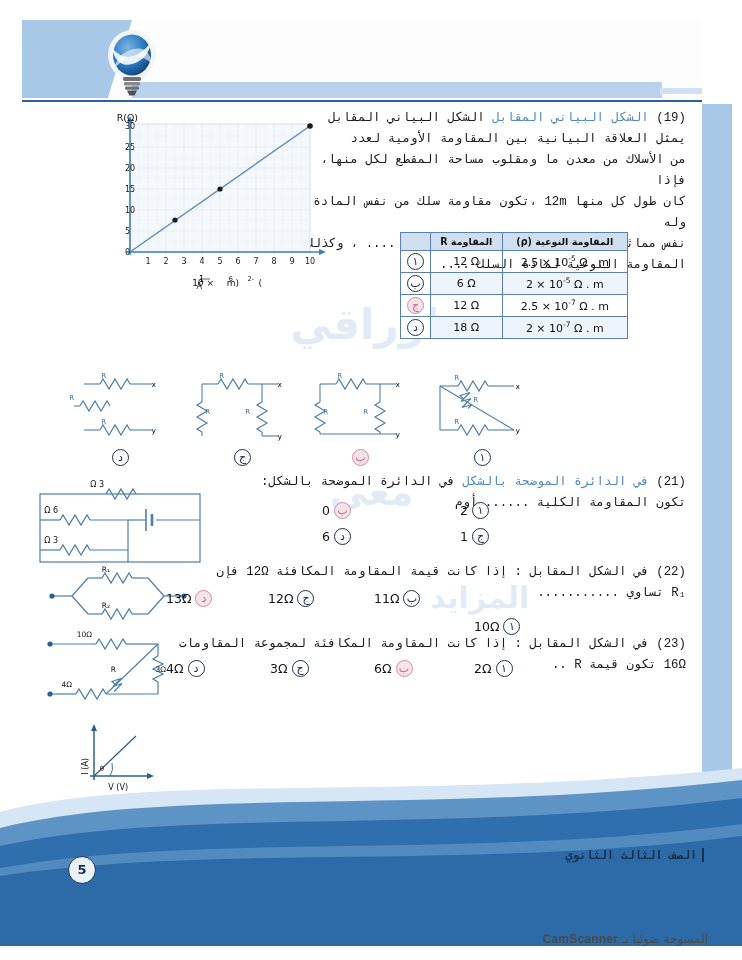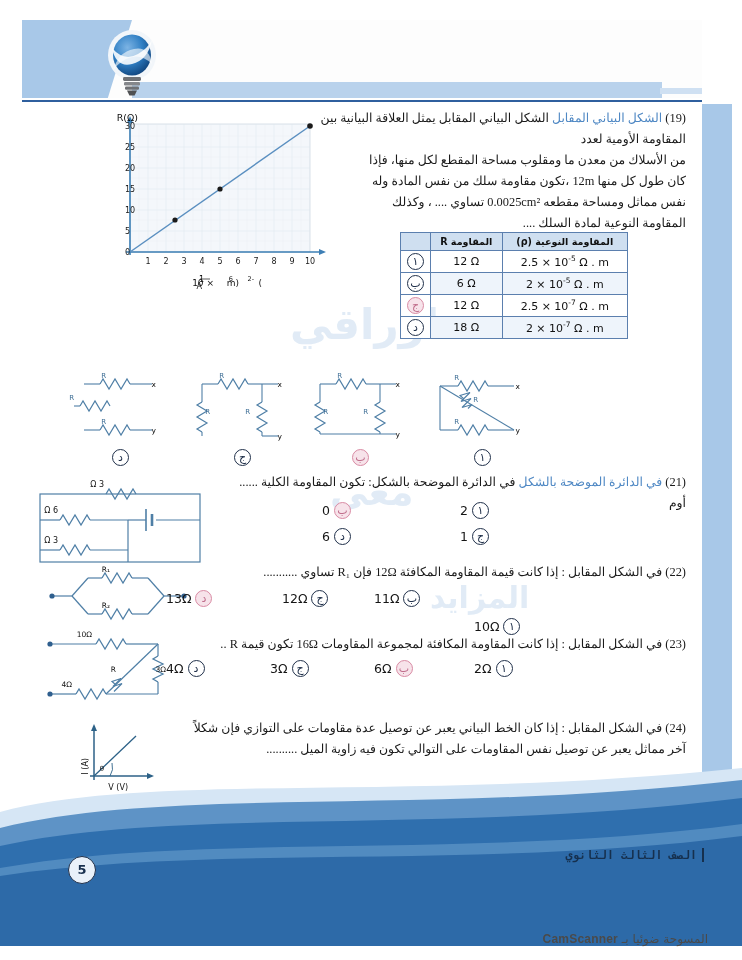--- a/index.html
+++ b/index.html
@@ -81,7 +81,7 @@
   
   .q-text {
     position: absolute;
-    font-family: Liberation Serif, serif;
+    font-family: Liberation Mono, monospace;
     font-size: 12.4px;
     line-height: 21px;
     color: #1a1a1a;

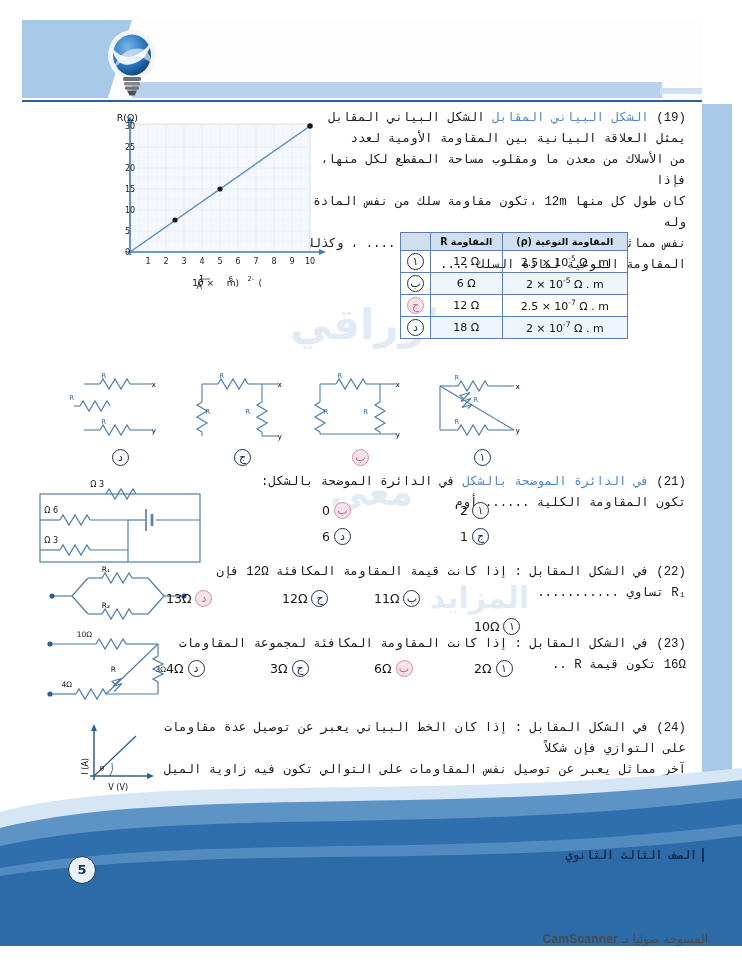--- a/index.html
+++ b/index.html
@@ -532,7 +532,7 @@
 
     <div class="opt" style="left:452px; top:486px;margin-top:28px;"><span class="v">10Ω</span><span class="mark">١</span></div>
     <div class="opt" style="left:352px; top:486px;"><span class="v">11Ω</span><span class="mark">ب</span></div>
-    <div class="opt" style="left:260px; top:486px;"><span class="v">12Ω</span><span class="mark">ج</span></div>
+    <div class="opt" style="left:246px; top:486px;"><span class="v">12Ω</span><span class="mark">ج</span></div>
     <div class="opt" style="left:144px; top:486px;"><span class="v">13Ω</span><span class="mark hl">د</span></div>
 
     <div class="q-text" style="right:8px; top:530px; width:510px;">

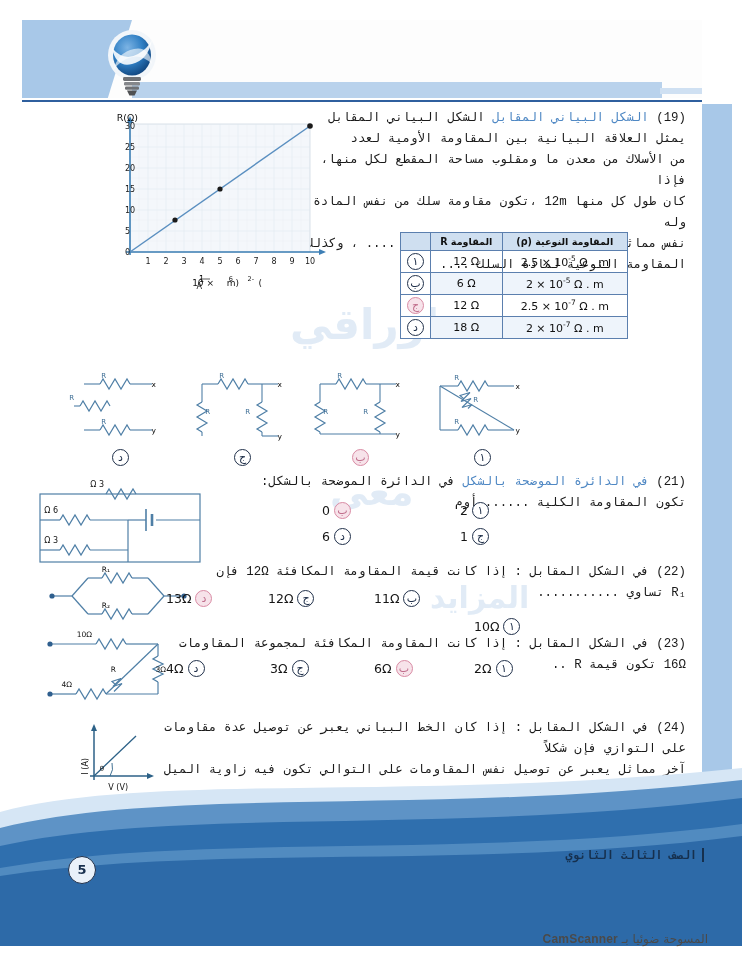--- a/index.html
+++ b/index.html
@@ -567,11 +567,6 @@
     <div class="opt" style="left:248px; top:556px;"><span class="v">3Ω</span><span class="mark">ج</span></div>
     <div class="opt" style="left:144px; top:556px;"><span class="v">4Ω</span><span class="mark">د</span></div>
 
-    <div class="q-text" style="right:8px; top:614px; width:540px;">
-      <span class="q-num">(24)</span>
-      <span>في الشكل المقابل : إذا كان الخط البياني يعبر عن توصيل عدة مقاومات على التوازي فإن شكلاً</span><br>
-      <span>آخر مماثل يعبر عن توصيل نفس المقاومات على التوالي تكون فيه زاوية الميل ..........</span>
-    </div>
 
     <svg class="circ" style="left:52px; top:616px;" width="96" height="76" viewBox="0 0 96 76">
       <g stroke="#2c6187" stroke-width="1.5" fill="none">

